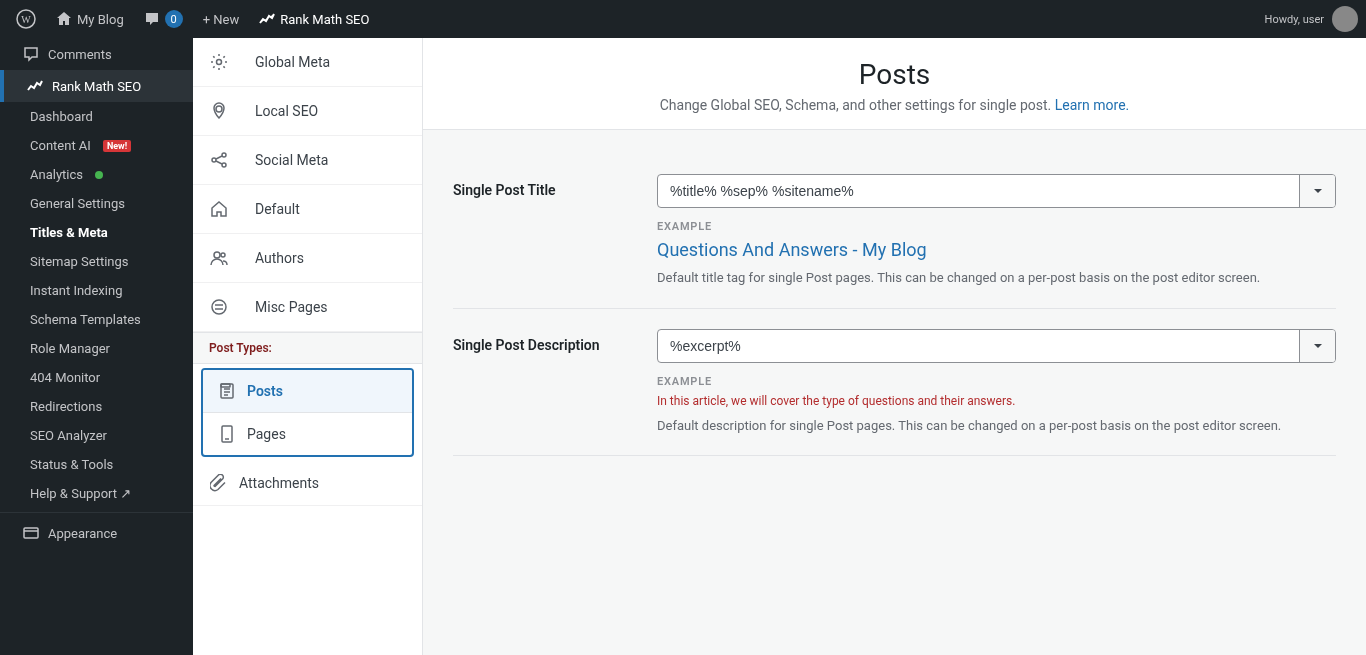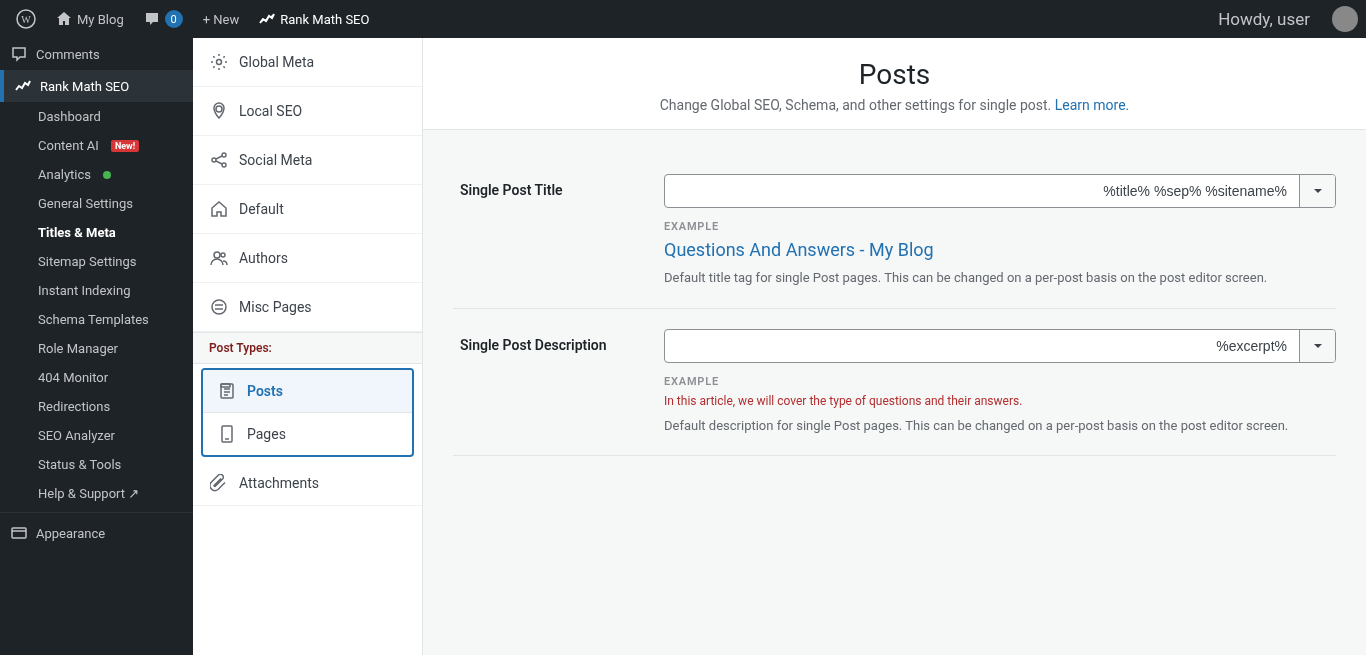--- a/index.html
+++ b/index.html
@@ -26,7 +26,7 @@
     }
     .admin-bar-item.active { color: #fff; }
     .wp-logo { width: 20px; height: 20px; }
-    .admin-bar-right { margin-left: auto; color: #c3c4c7; font-size: 17px; display: flex; align-items: center; gap: 22px; }
+    .admin-bar-right { margin-left: auto; color: #c3c4c7; font-size: 11px; display: flex; align-items: center; gap: 8px; }
     .admin-bar-avatar { width: 26px; height: 26px; background: #888; border-radius: 50%; }
     .comment-bubble { background: #2271b1; color: #fff; border-radius: 50%; width: 18px; height: 18px; display: flex; align-items: center; justify-content: center; font-size: 11px; }
 

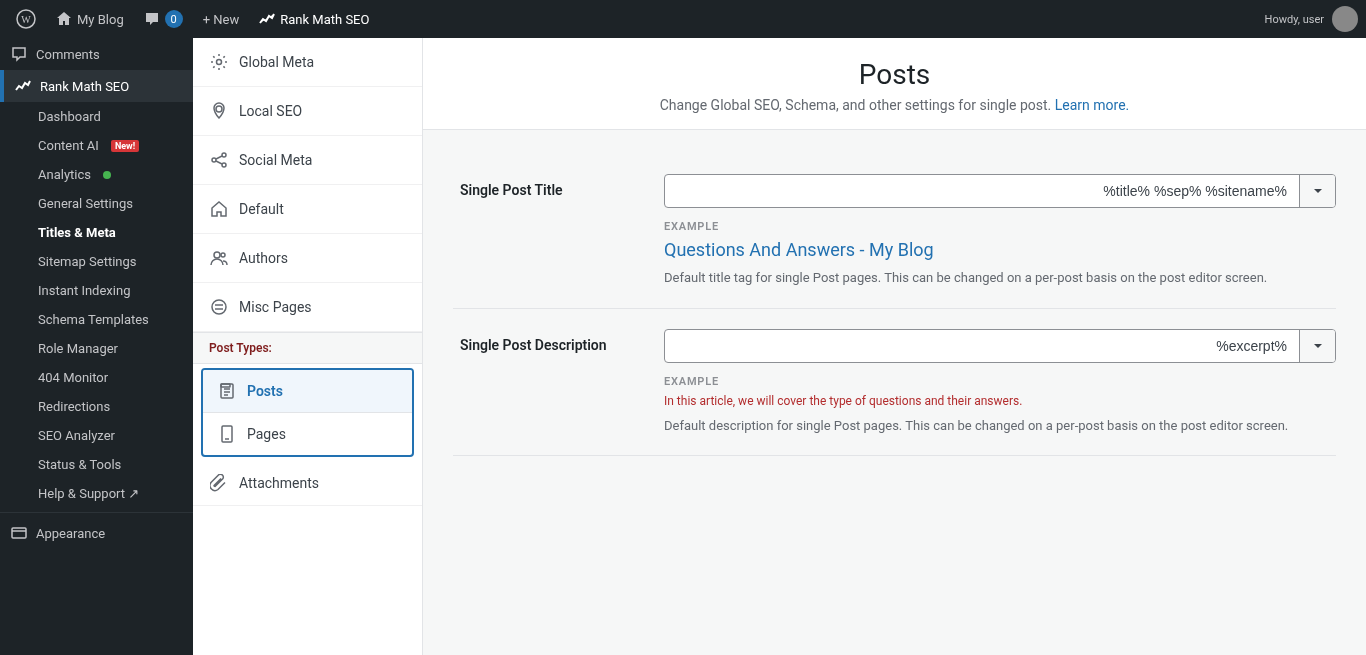--- a/index.html
+++ b/index.html
@@ -44,7 +44,7 @@
     }
     .sidebar-item {
       display: flex; align-items: center; gap: 8px;
-      padding: 7px 10px;
+      padding: 7px 22px;
       cursor: pointer;
       color: #c3c4c7;
       font-size: 13px;

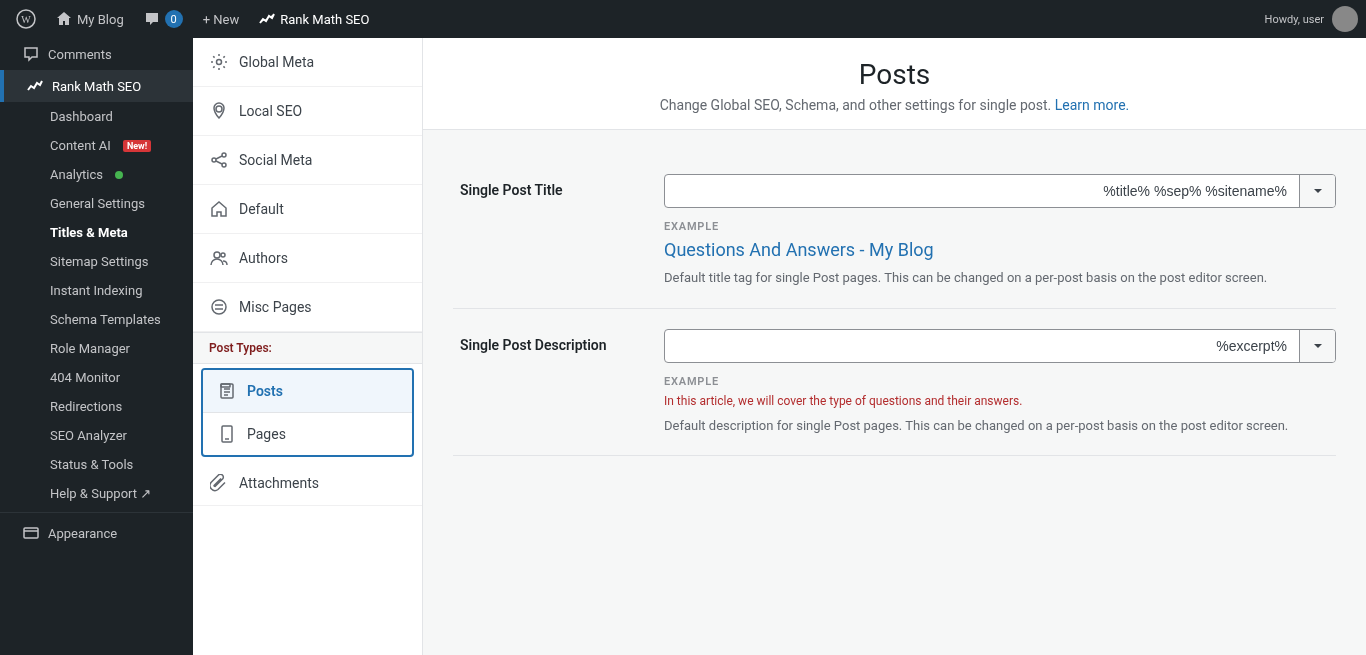--- a/index.html
+++ b/index.html
@@ -74,7 +74,7 @@
       overflow-y: auto;
     }
     .sub-nav-item {
-      display: flex; align-items: center; gap: 10px;
+      display: flex; align-items: center; gap: 26px;
       padding: 14px 16px;
       border-bottom: 1px solid #f0f0f1;
       cursor: pointer;

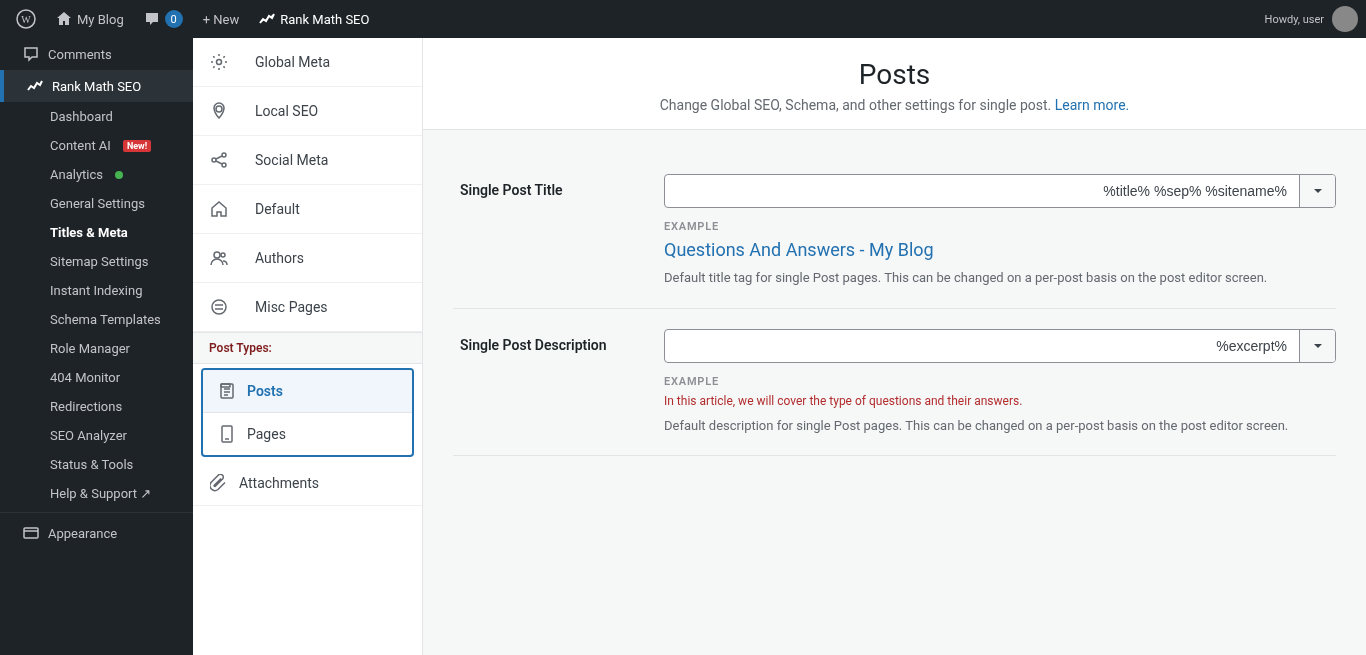--- a/index.html
+++ b/index.html
@@ -283,7 +283,7 @@
       <span>Rank Math SEO</span>
     </div>
 
-    <div style="padding-left: 8px; margin-left: 20px;">
+    <div style="padding-left: 8px;">
       <div class="sidebar-item">
         <span>Dashboard</span>
       </div>

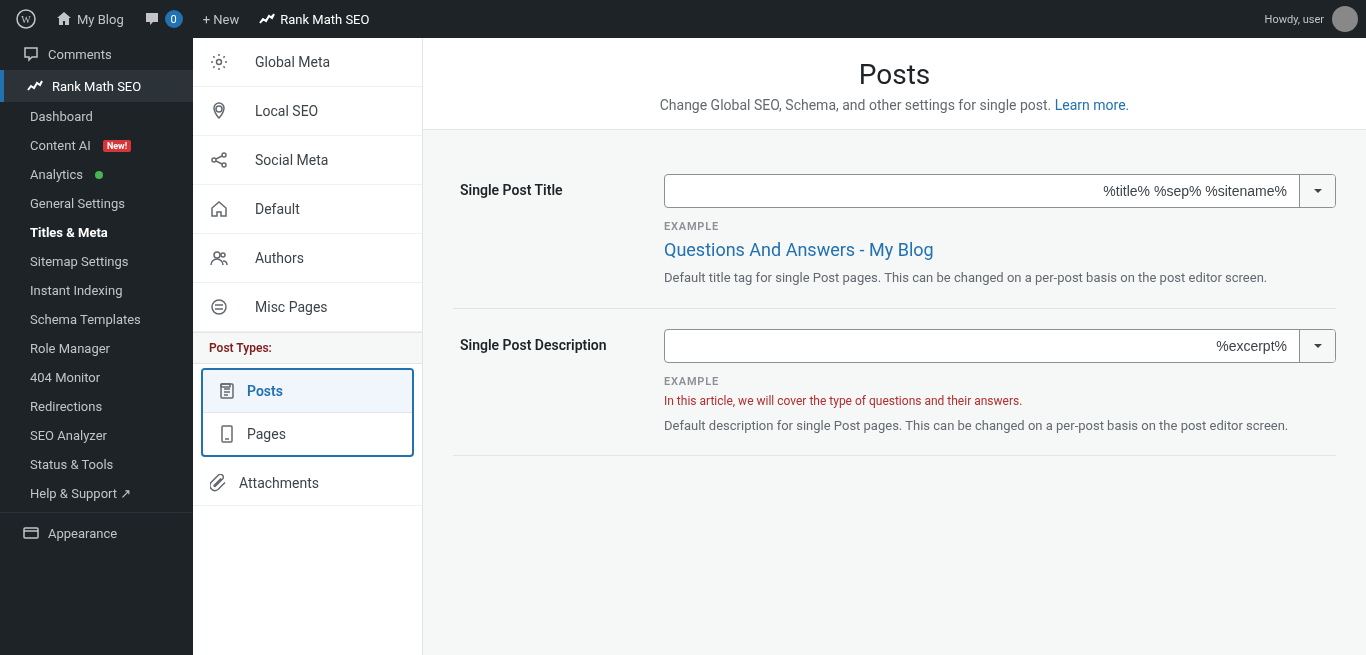--- a/index.html
+++ b/index.html
@@ -135,7 +135,6 @@
       font-size: 14px;
       color: #1d2327;
       padding-top: 8px;
-      margin-left: 7px;
     }
     .settings-field { flex: 1; }
     .input-with-dropdown {

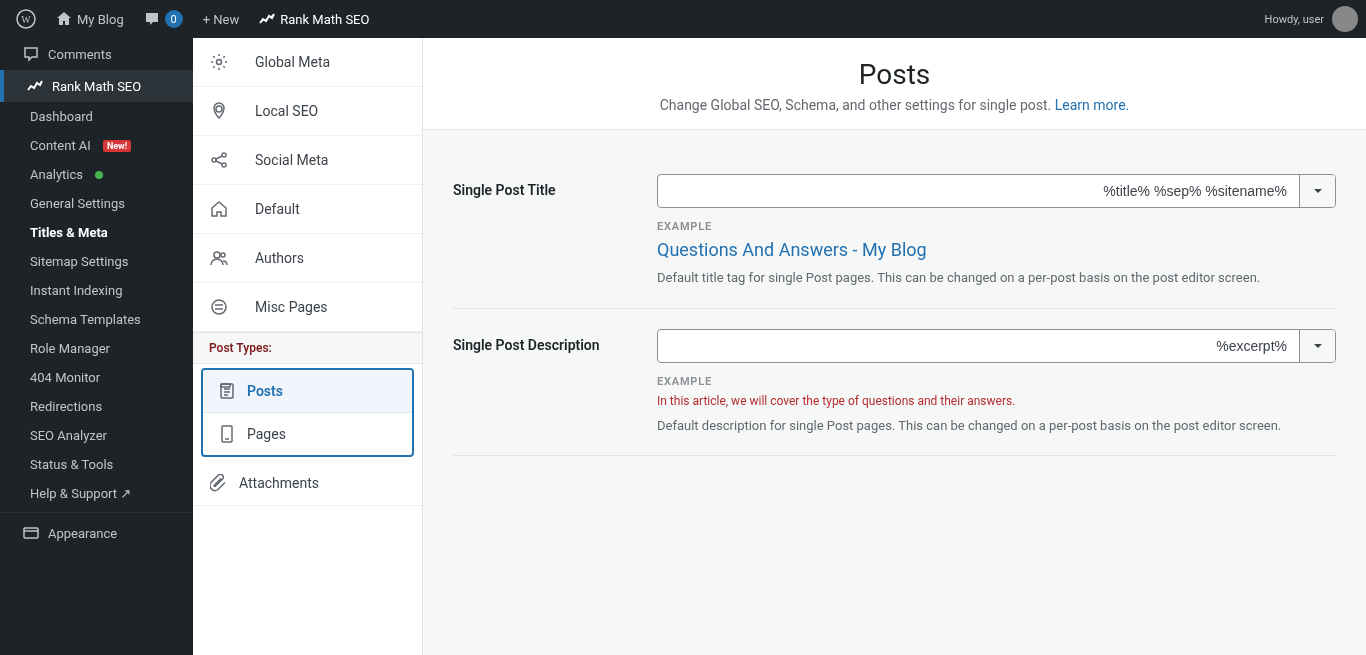--- a/index.html
+++ b/index.html
@@ -153,7 +153,6 @@
       font-size: 14px;
       color: #3c434a;
       background: transparent;
-      text-align: right;
     }
     .dropdown-btn {
       background: #f6f7f7;

